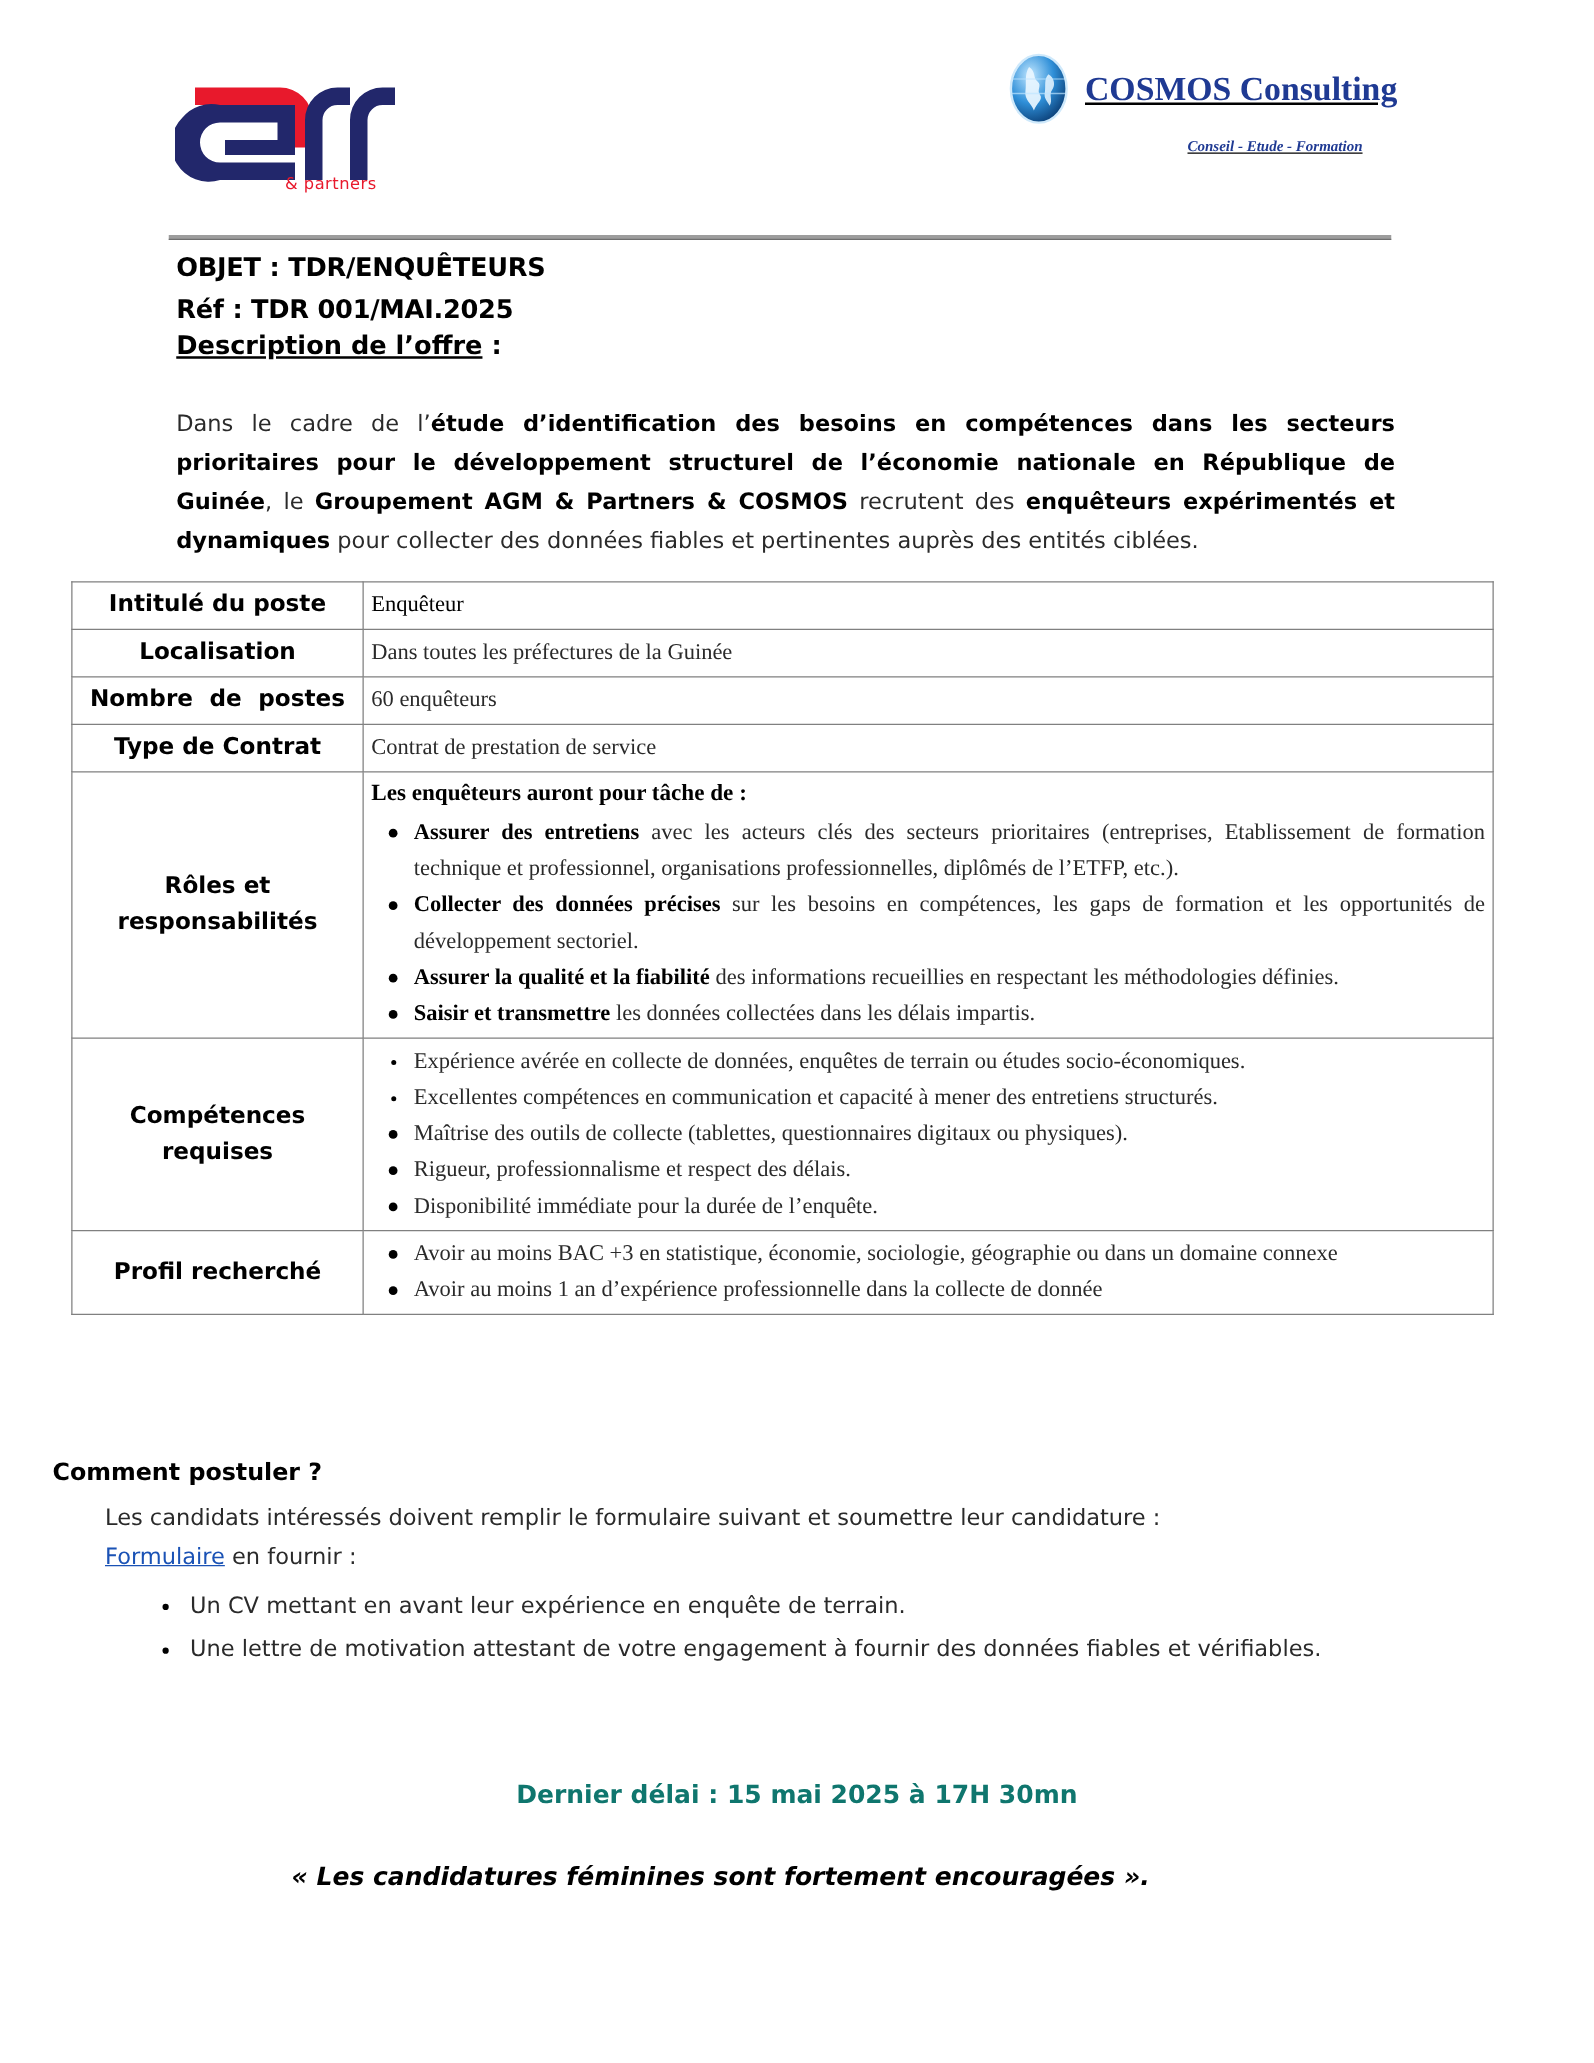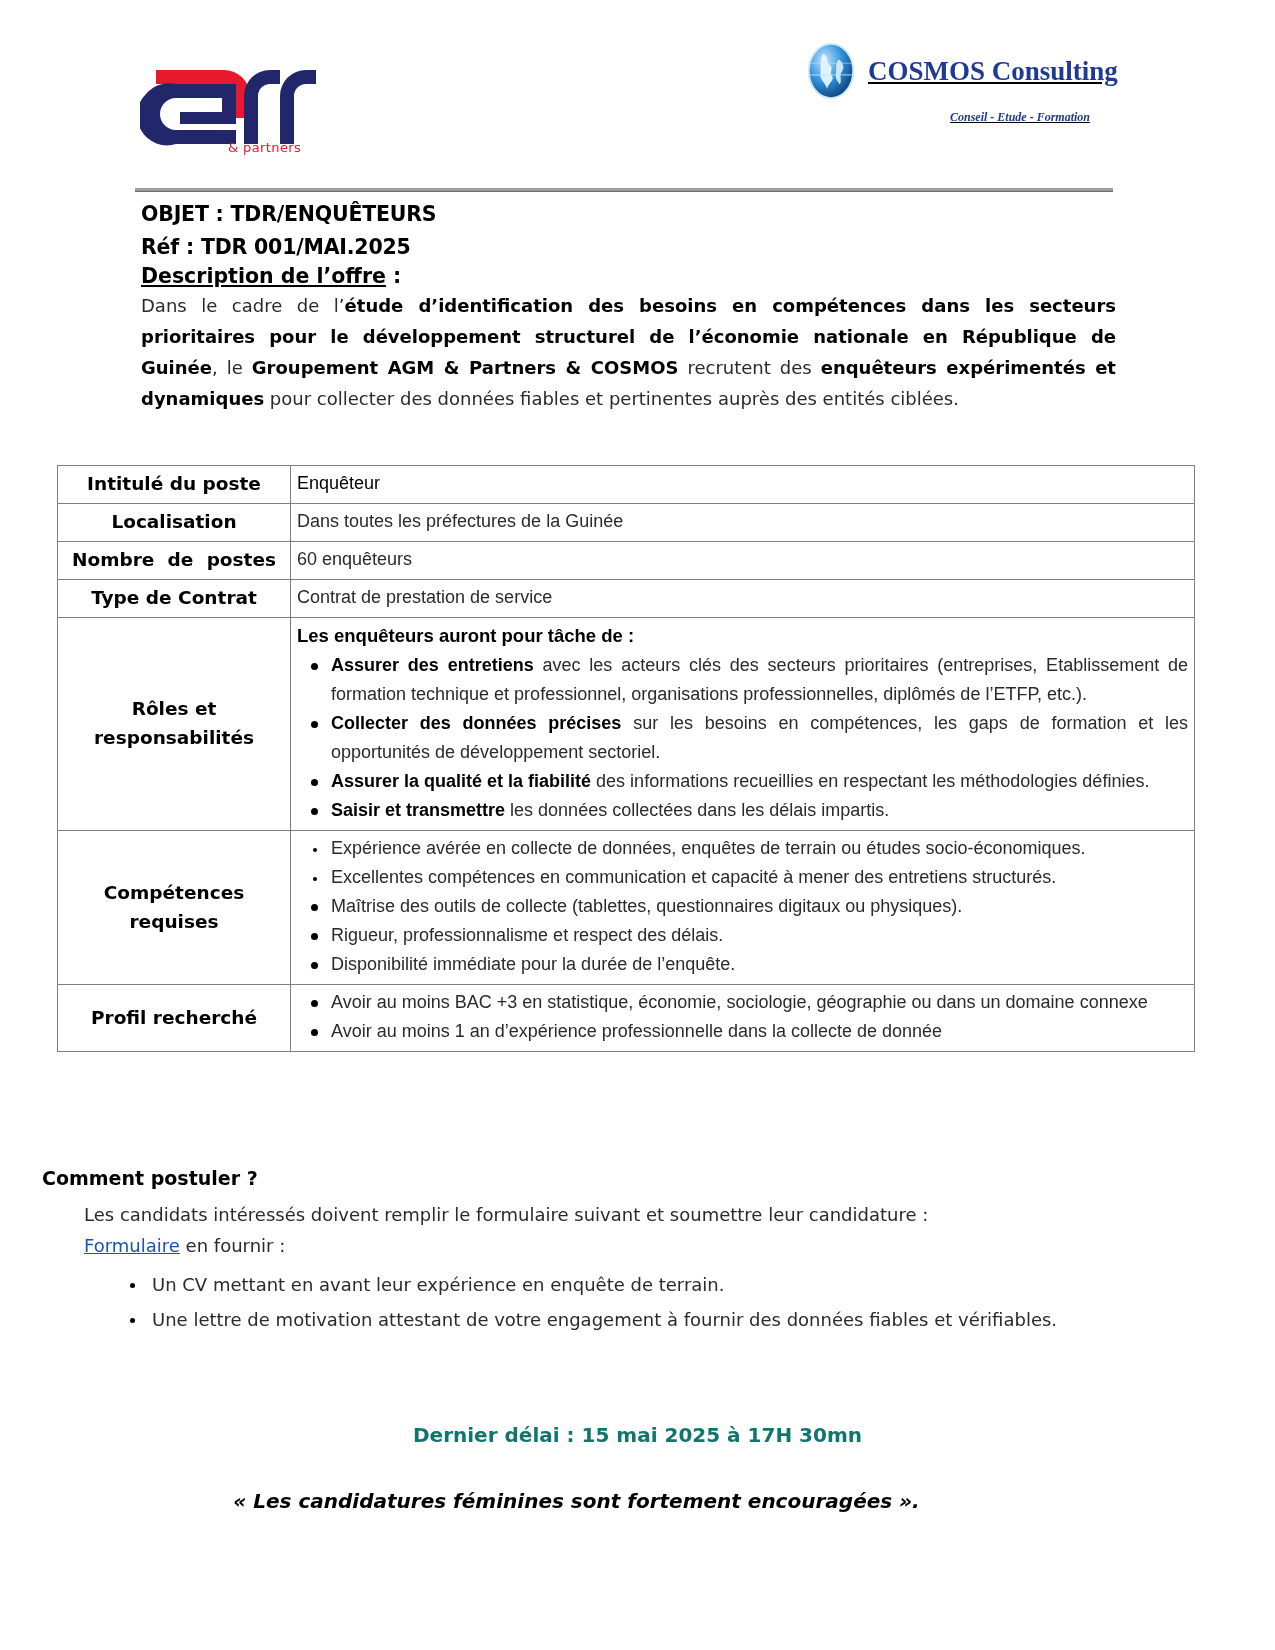--- a/index.html
+++ b/index.html
@@ -125,7 +125,7 @@
   }
 
   .intro {
-    margin: 2px 141px 0 141px;
+    margin: 36px 141px 0 141px;
     width: 975px;
     font-family: "DejaVu Sans", sans-serif;
     font-size: 18px;

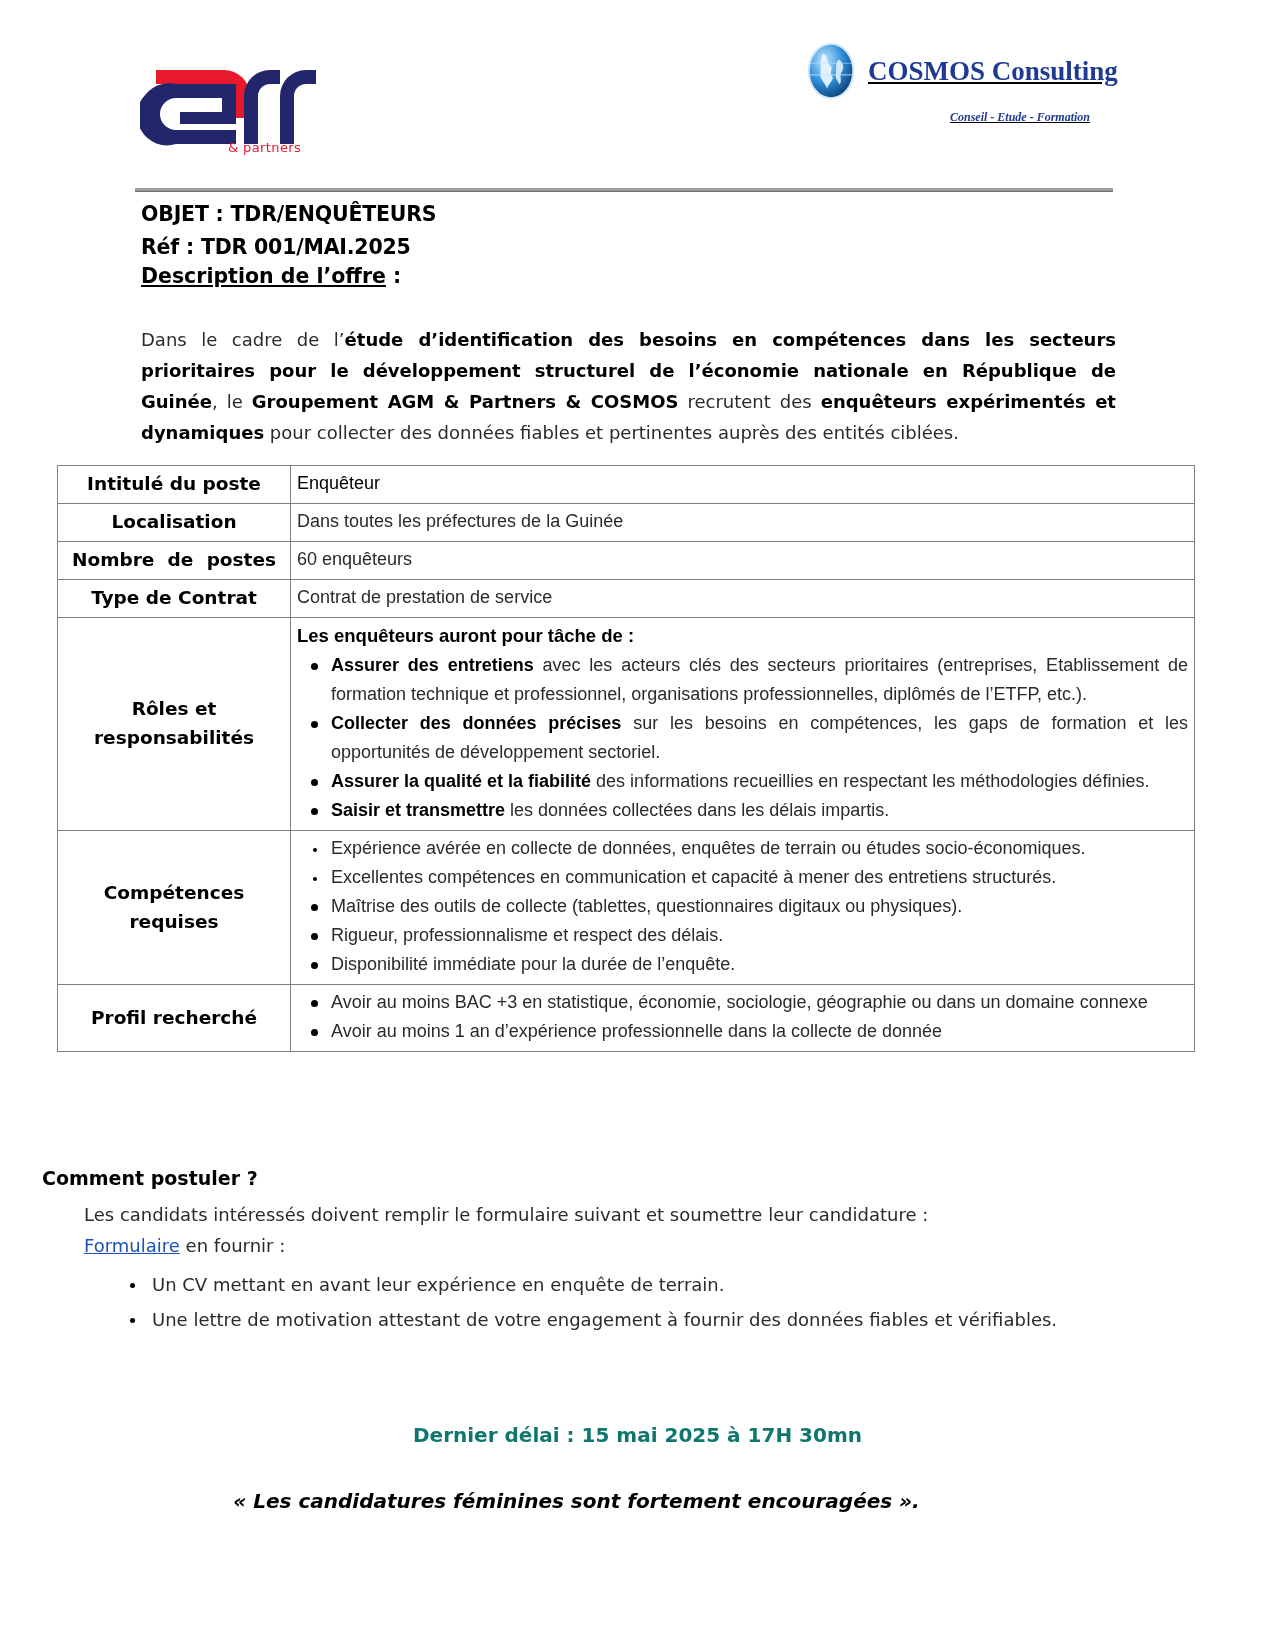--- a/index.html
+++ b/index.html
@@ -168,7 +168,7 @@
     vertical-align: middle;
   }
   td.val {
-    font-family: Liberation Sans, sans-serif;
+    font-family: Liberation Serif, serif;
     font-size: 18px;
     line-height: 29px;
     color: #2a2a2a;

